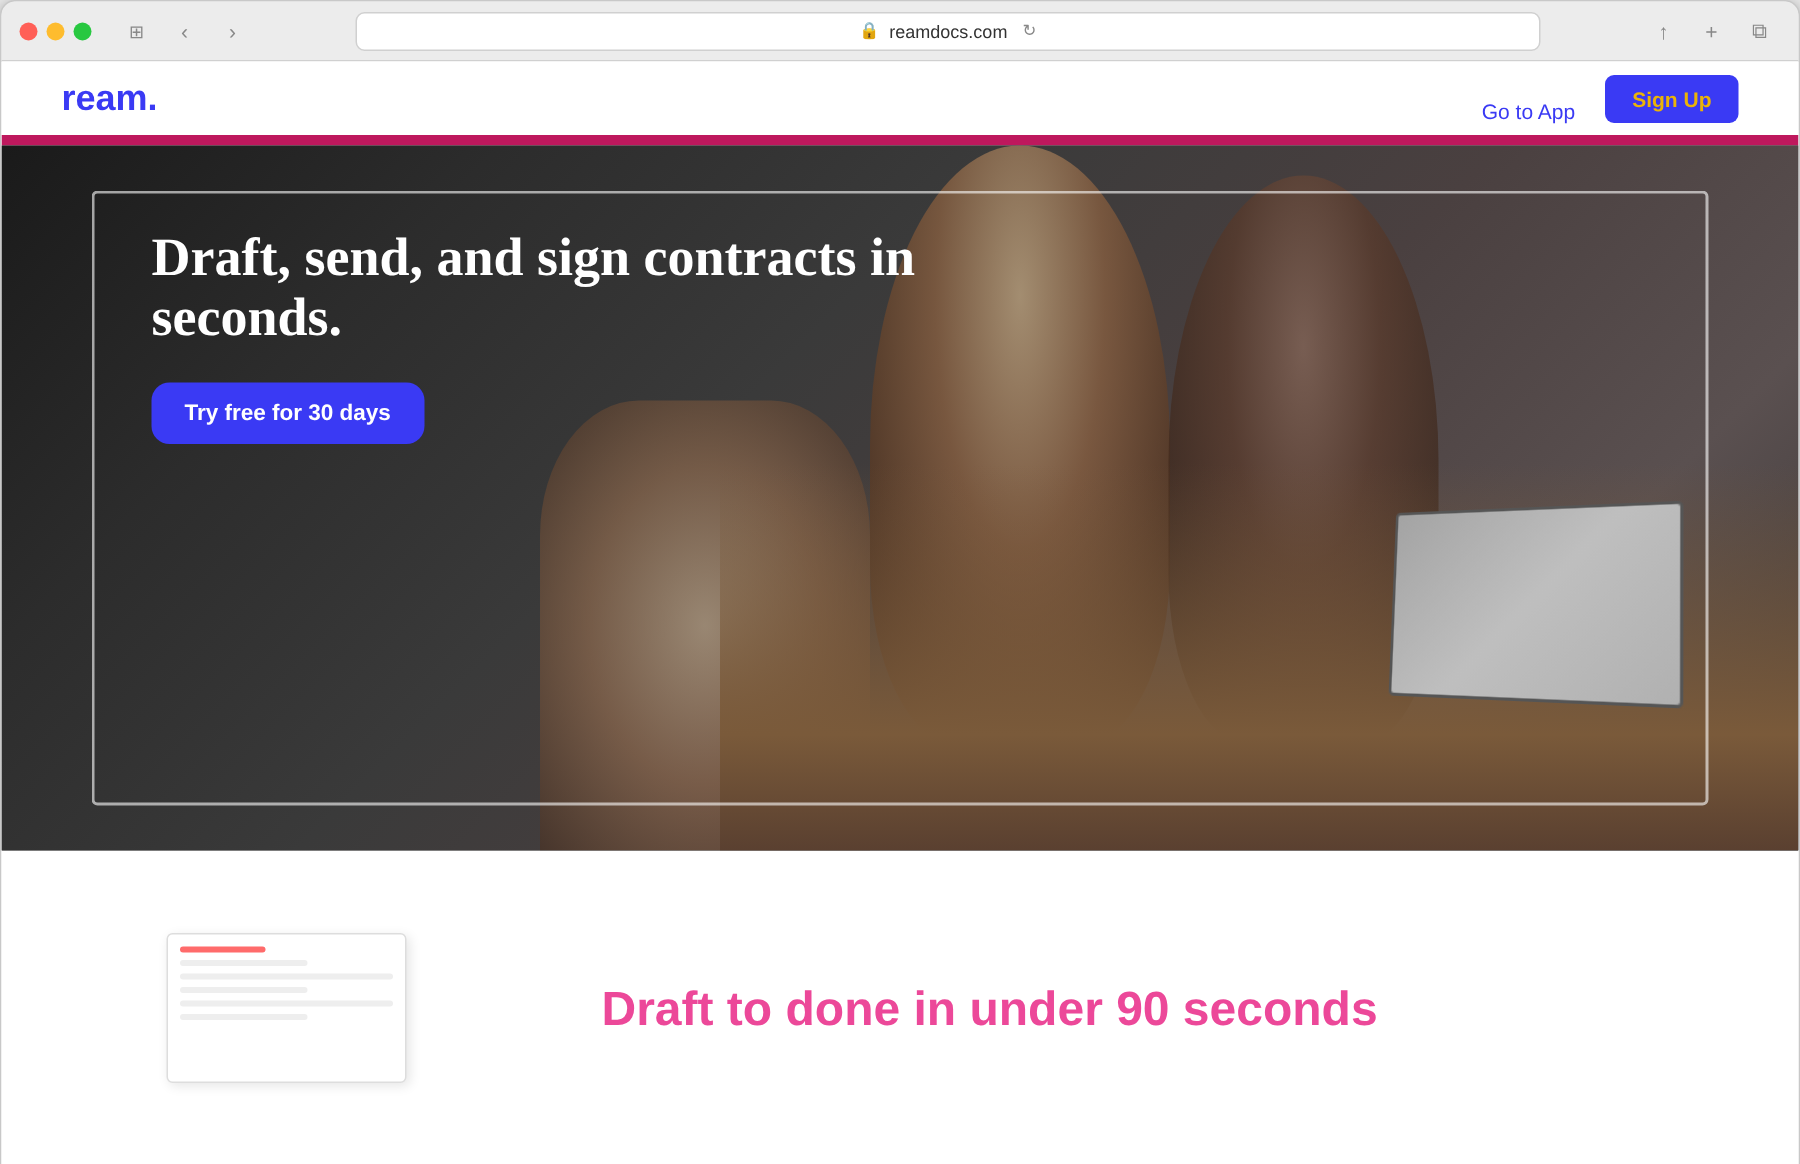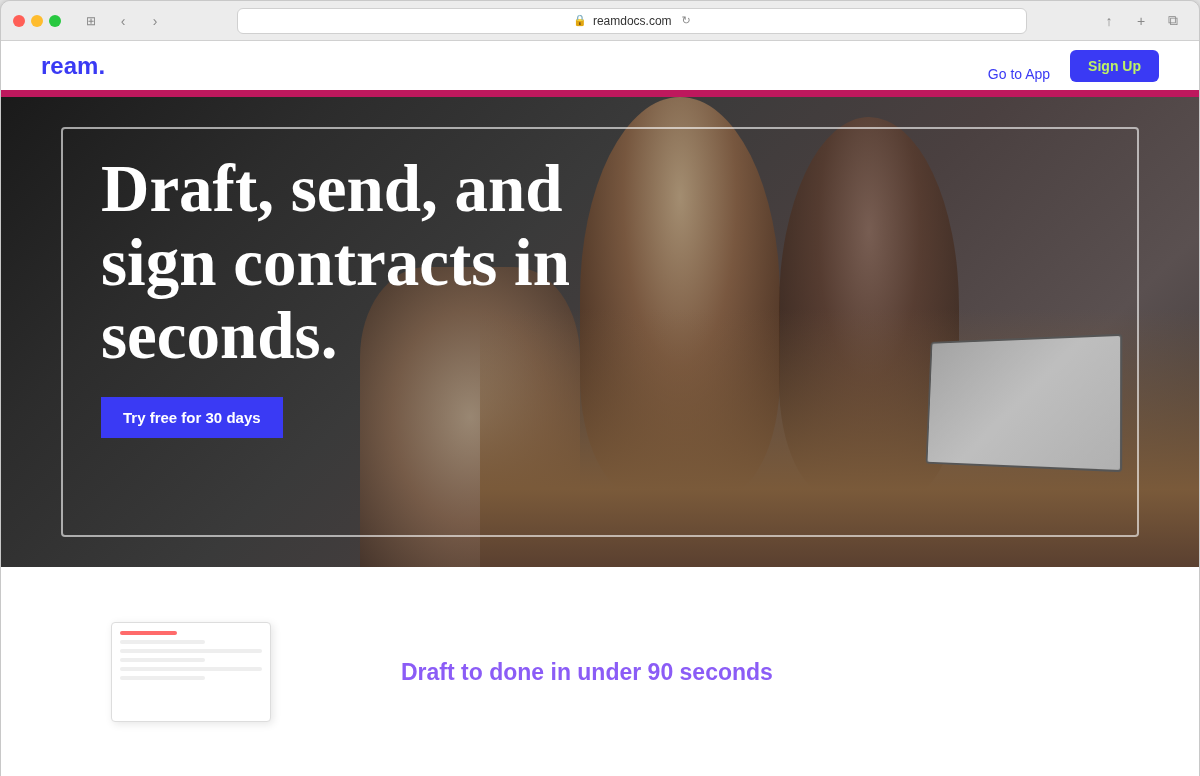--- a/index.html
+++ b/index.html
@@ -171,7 +171,7 @@
 
     .sign-up-btn {
       background: #3a3af4;
-      color: #bef264;
+      color: #eab308;
       border: none;
       border-radius: 6px;
       padding: 8px 18px;

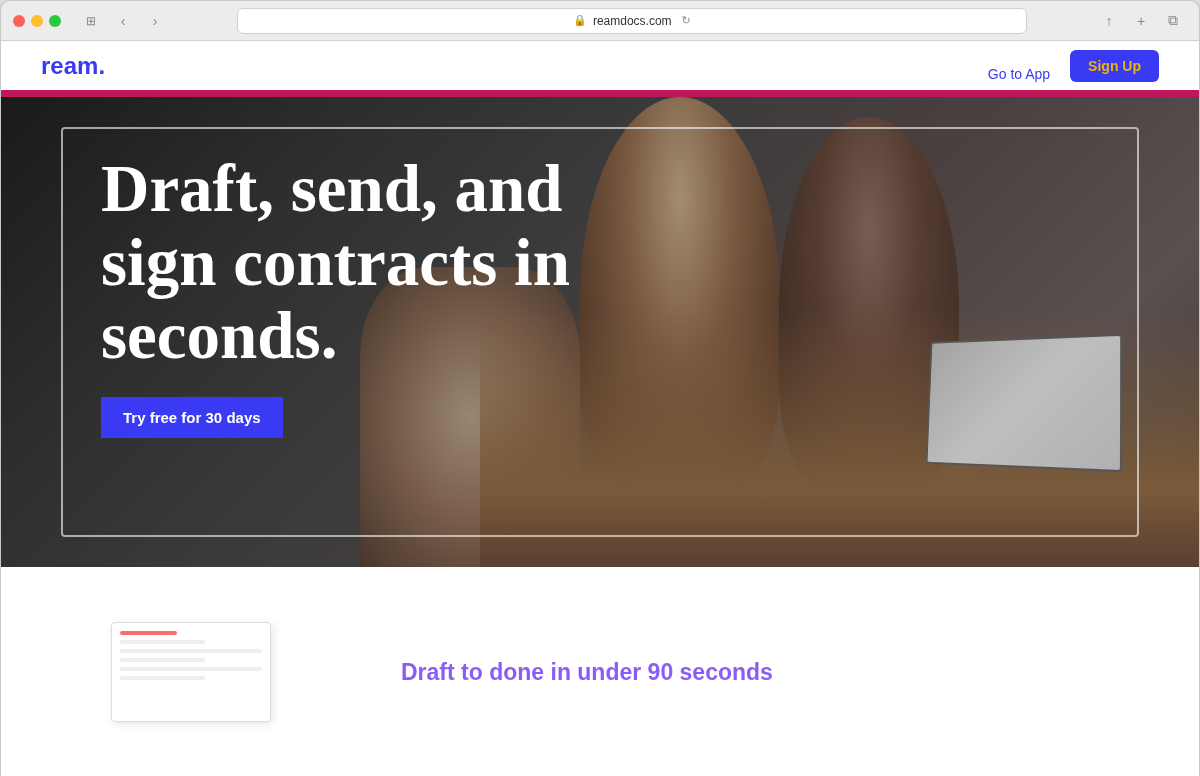--- a/index.html
+++ b/index.html
@@ -293,7 +293,7 @@
     }
 
     .hero-title {
-      font-size: 67px;
+      font-size: 36px;
       font-weight: 800;
       color: white;
       line-height: 1.1;

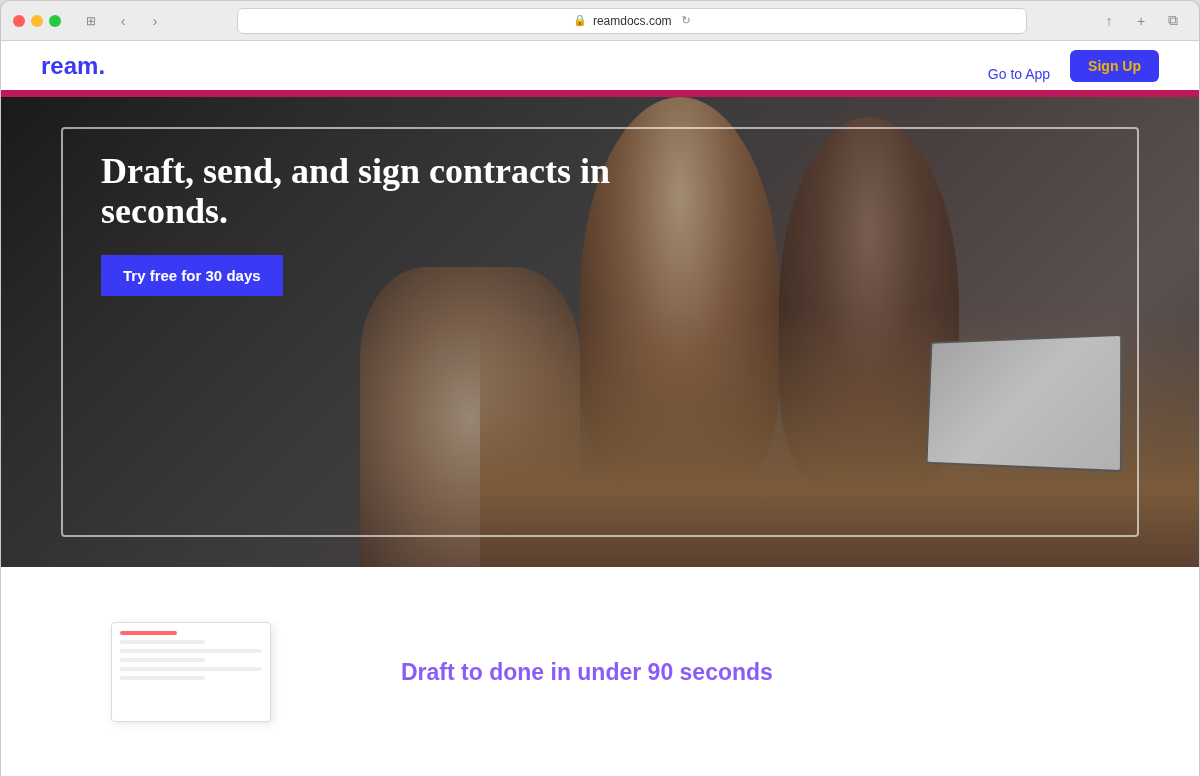--- a/index.html
+++ b/index.html
@@ -313,7 +313,7 @@
       background: #3a3af4;
       color: white;
       border: none;
-      border-radius: 0;
+      border-radius: 12px;
       padding: 12px 22px;
       font-size: 15px;
       font-weight: 600;

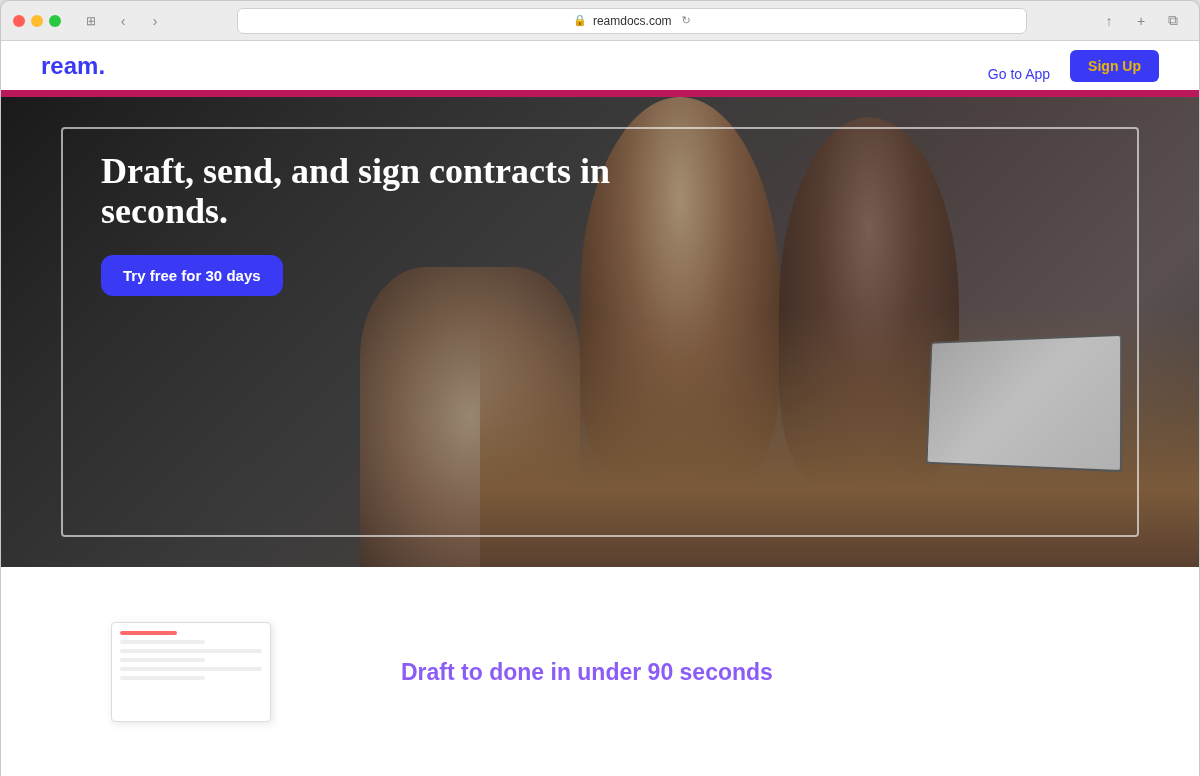--- a/index.html
+++ b/index.html
@@ -364,9 +364,9 @@
     }
 
     .bottom-title {
-      font-size: 23px;
+      font-size: 32px;
       font-weight: 700;
-      color: #8b5cf6;
+      color: #ec4899;
     }
   </style>
 </head>

